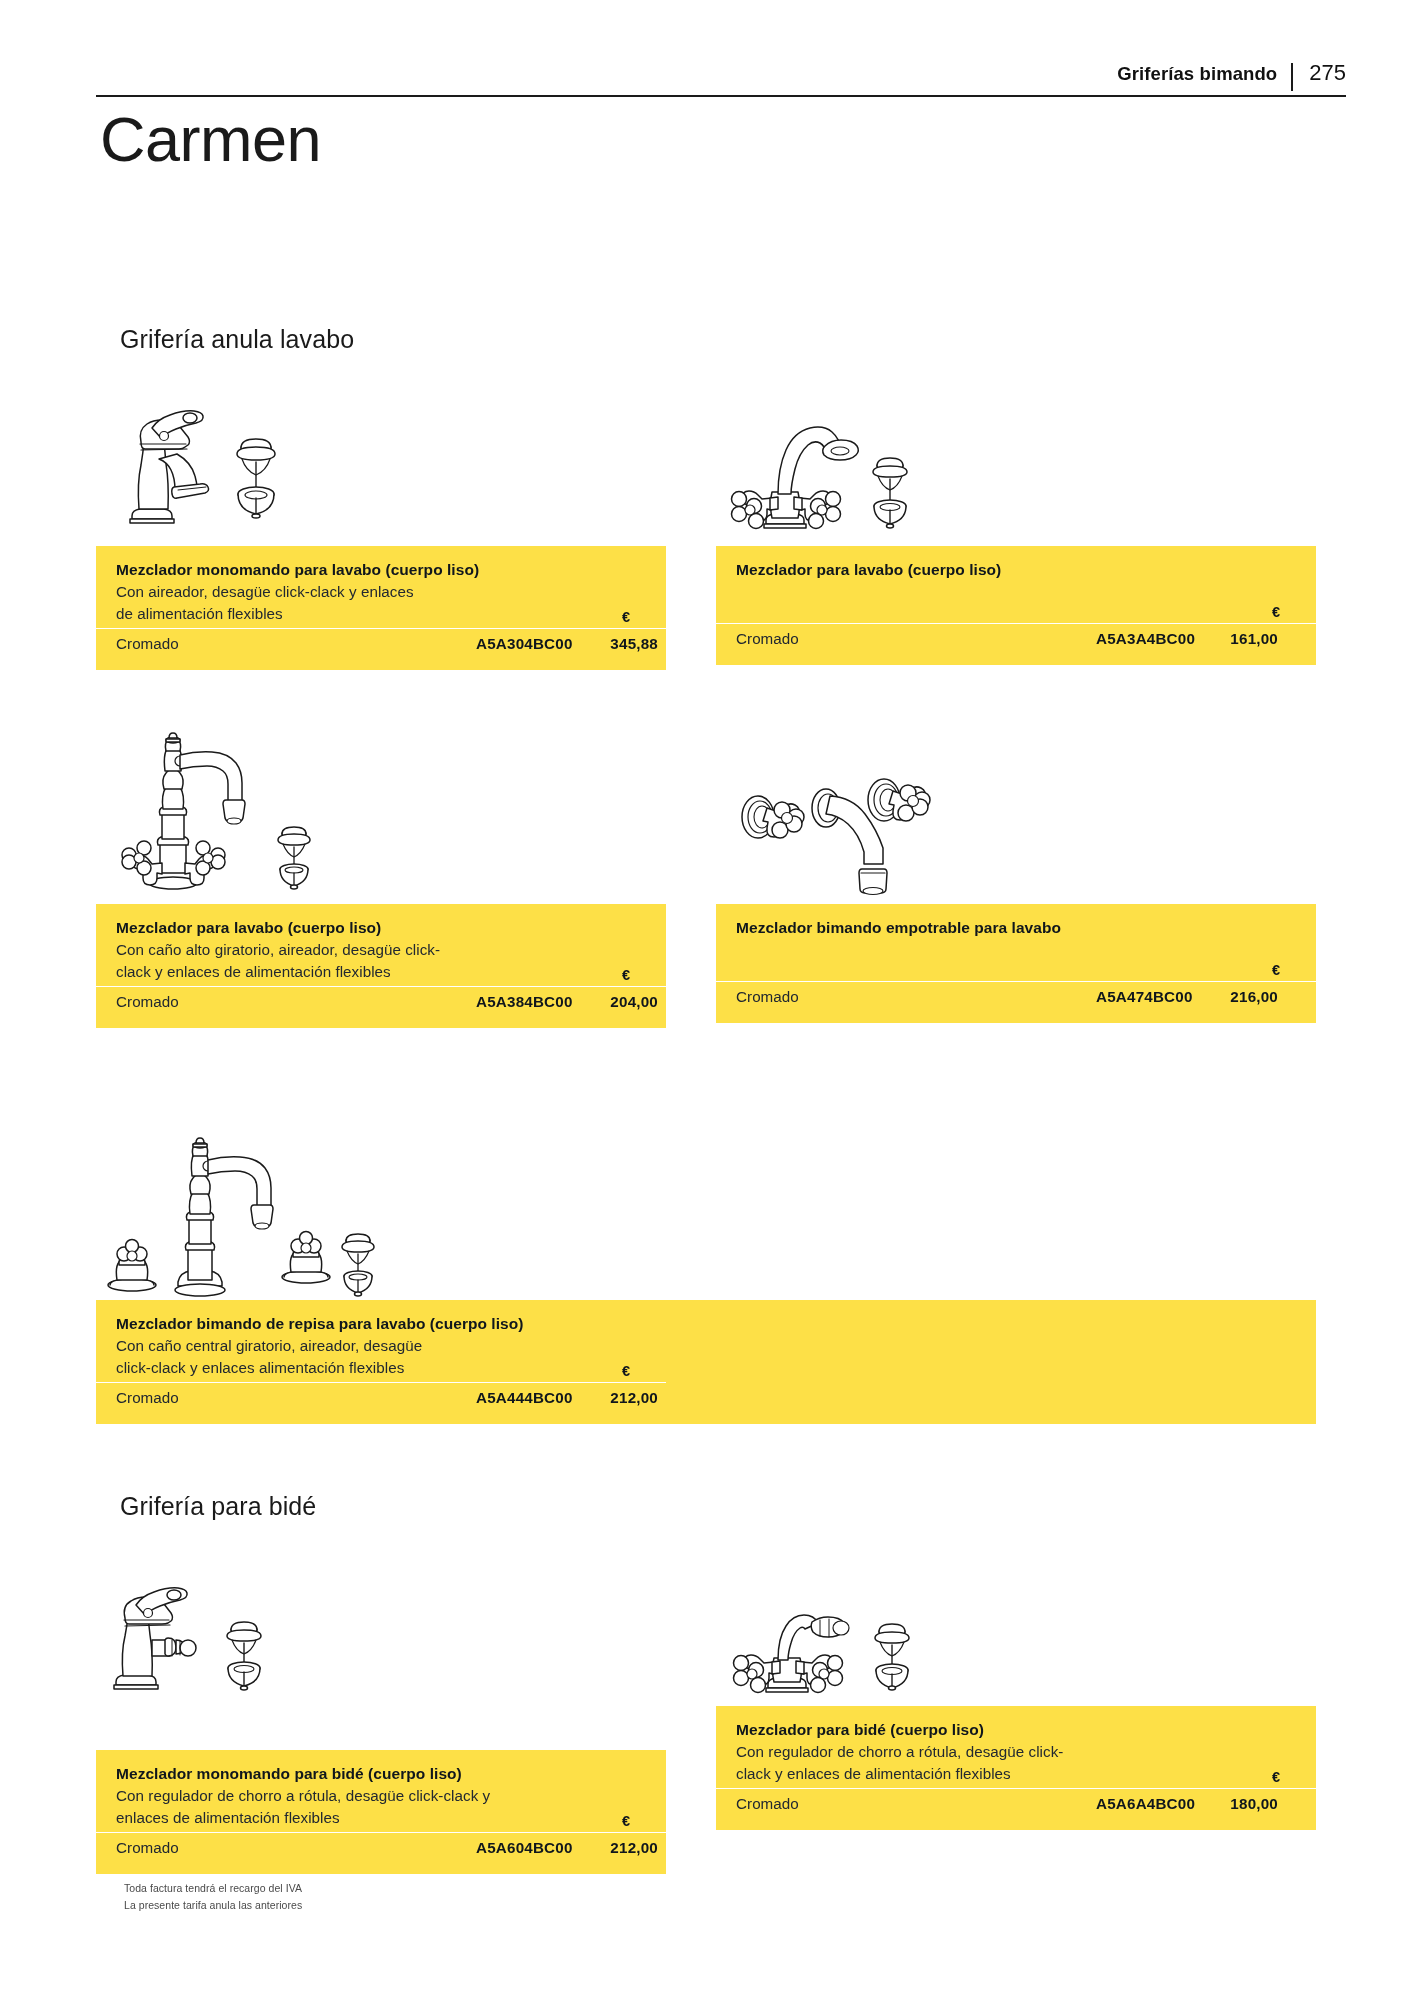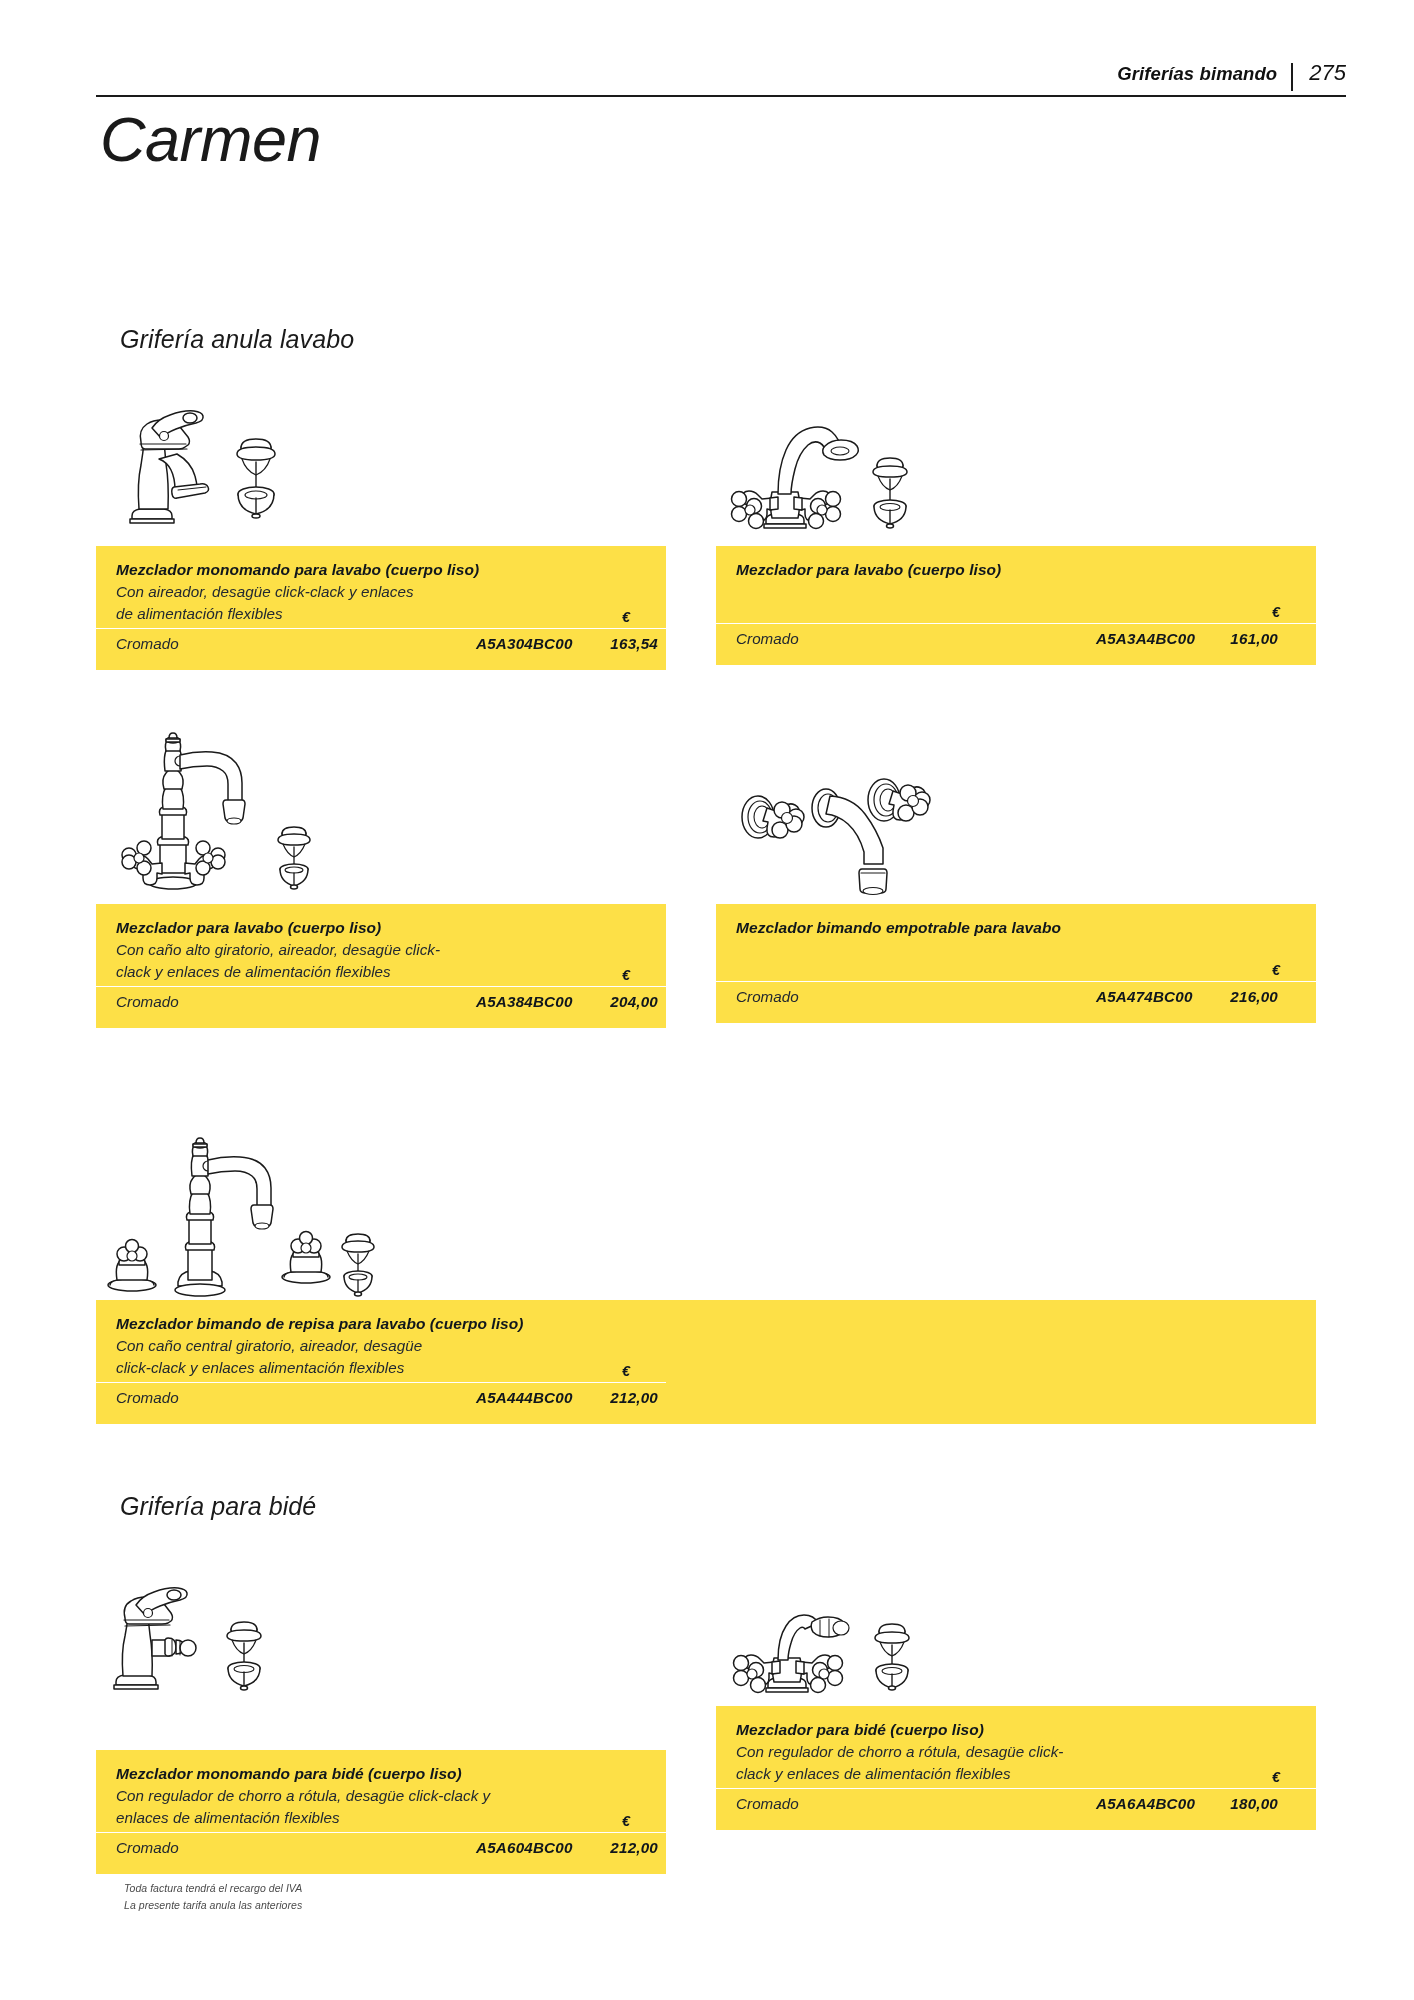--- a/index.html
+++ b/index.html
@@ -21,7 +21,6 @@
     width: 1414px;
     height: 2000px;
     box-sizing: border-box;
-    font-style: italic;
   }
 
   

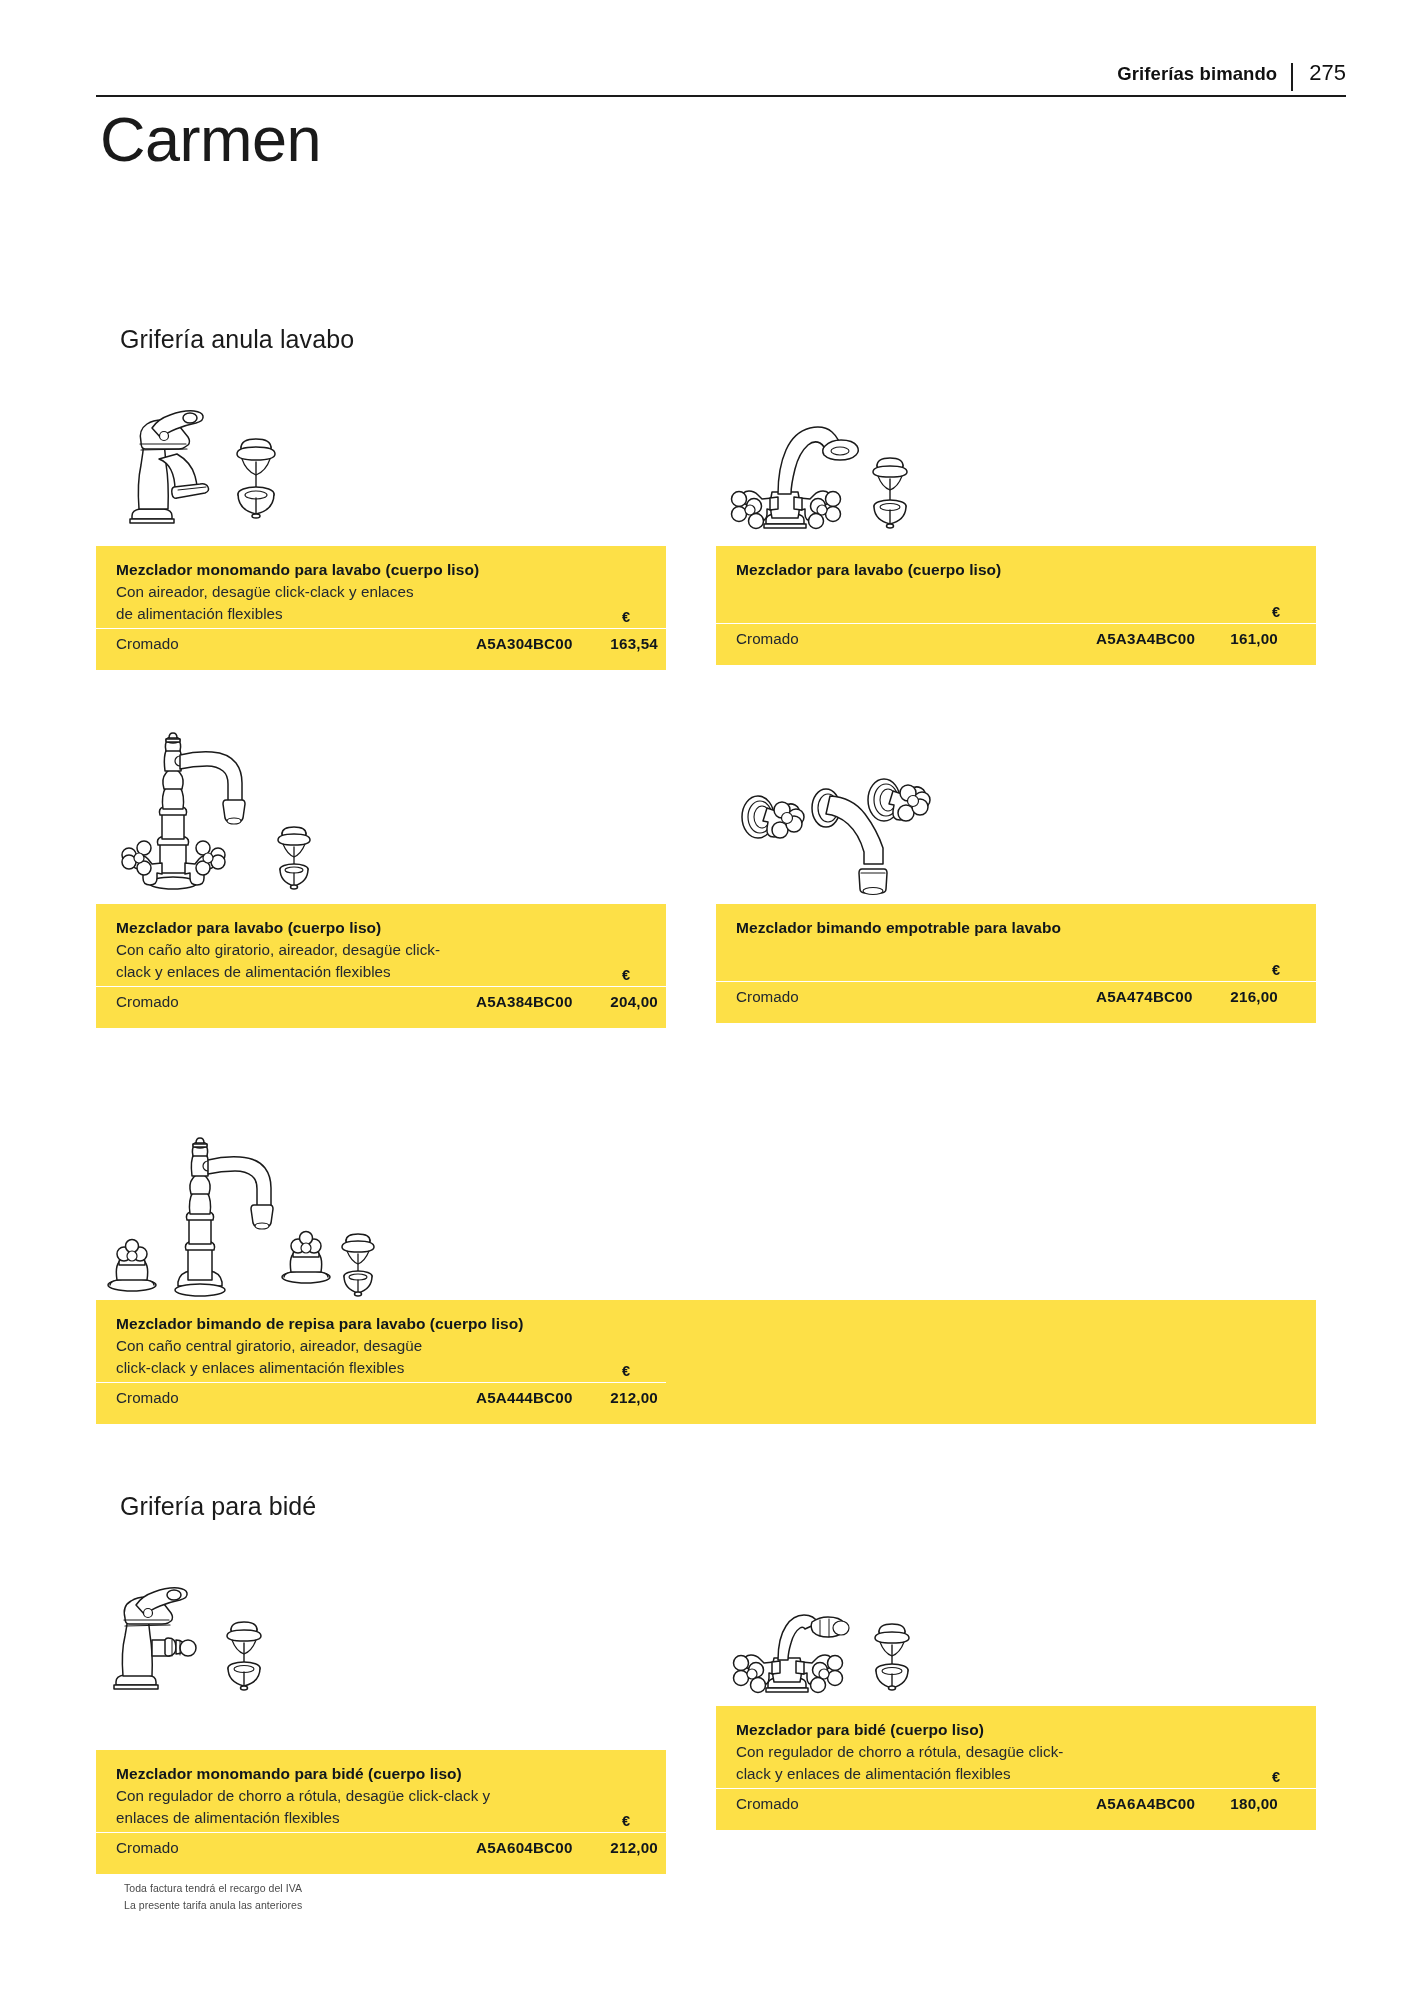--- a/index.html
+++ b/index.html
@@ -253,7 +253,7 @@
     <div class="info-row">
       <span class="finish">Cromado</span>
       <span class="ref ref-at-l">A5A304BC00</span>
-      <span class="price price-at-l">163,54</span>
+      <span class="price price-at-l">345,88</span>
     </div>
   </div>
 

